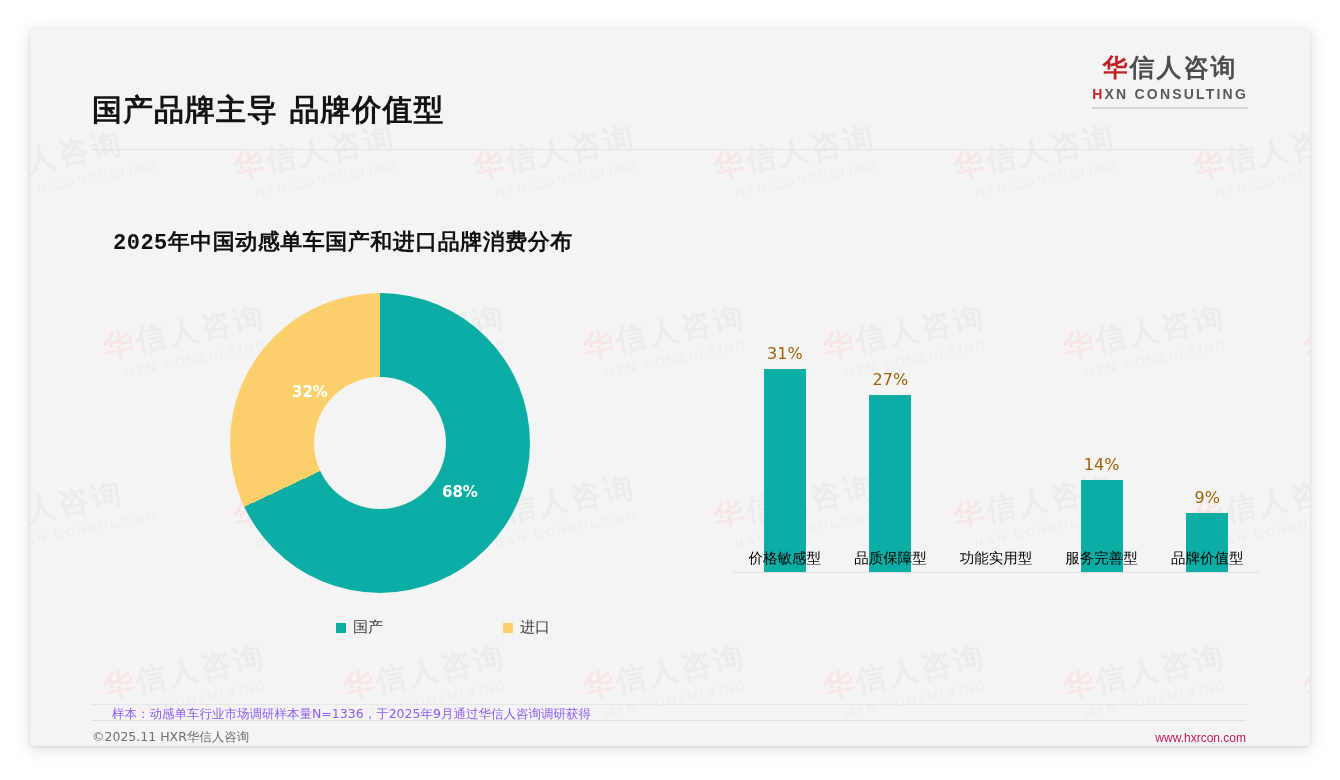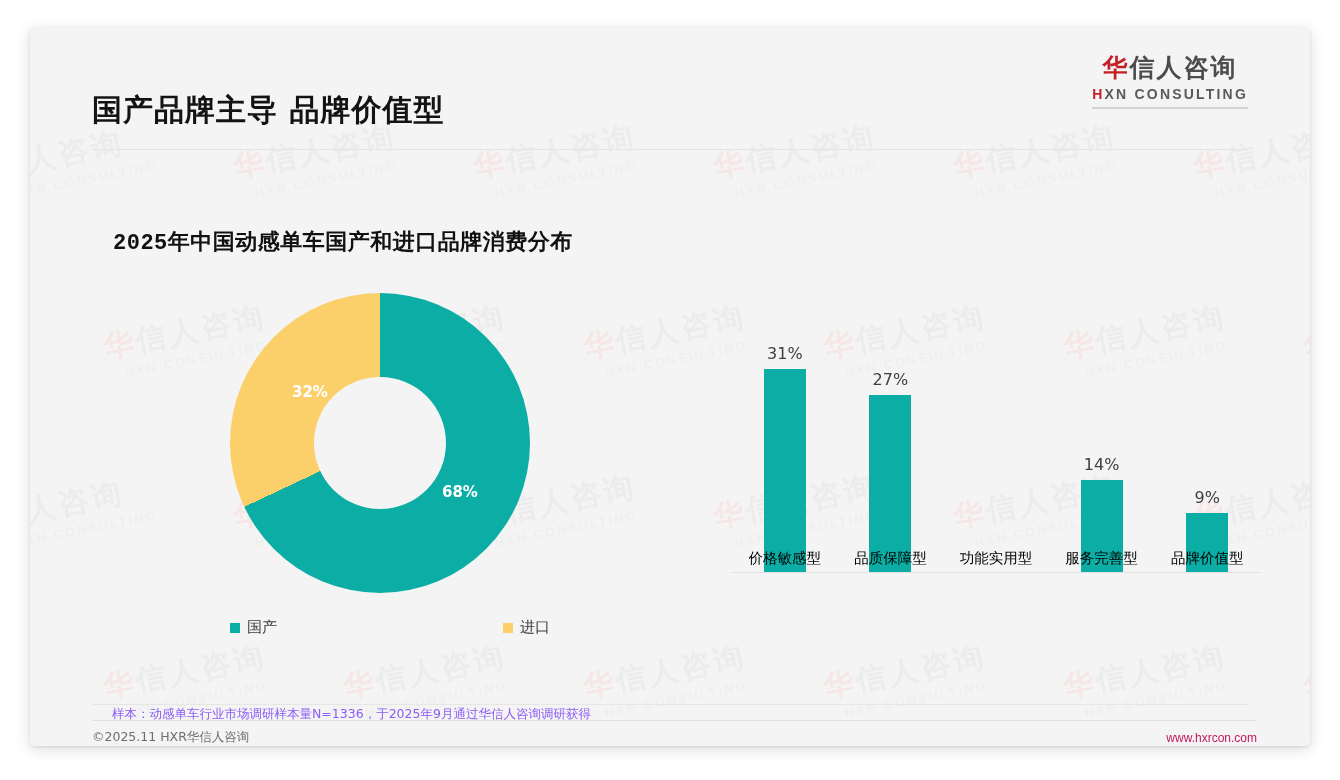--- a/index.html
+++ b/index.html
@@ -125,7 +125,7 @@
     height: 270px;
   }
   .bar-value {
-    font-size: 16px; color: #404040; margin-bottom: 6px;
+    font-size: 16px; color: #a16207; margin-bottom: 6px;
     font-family: "DejaVu Sans", "Liberation Sans", sans-serif;
   }
   .bar-rect { width: 42px; }

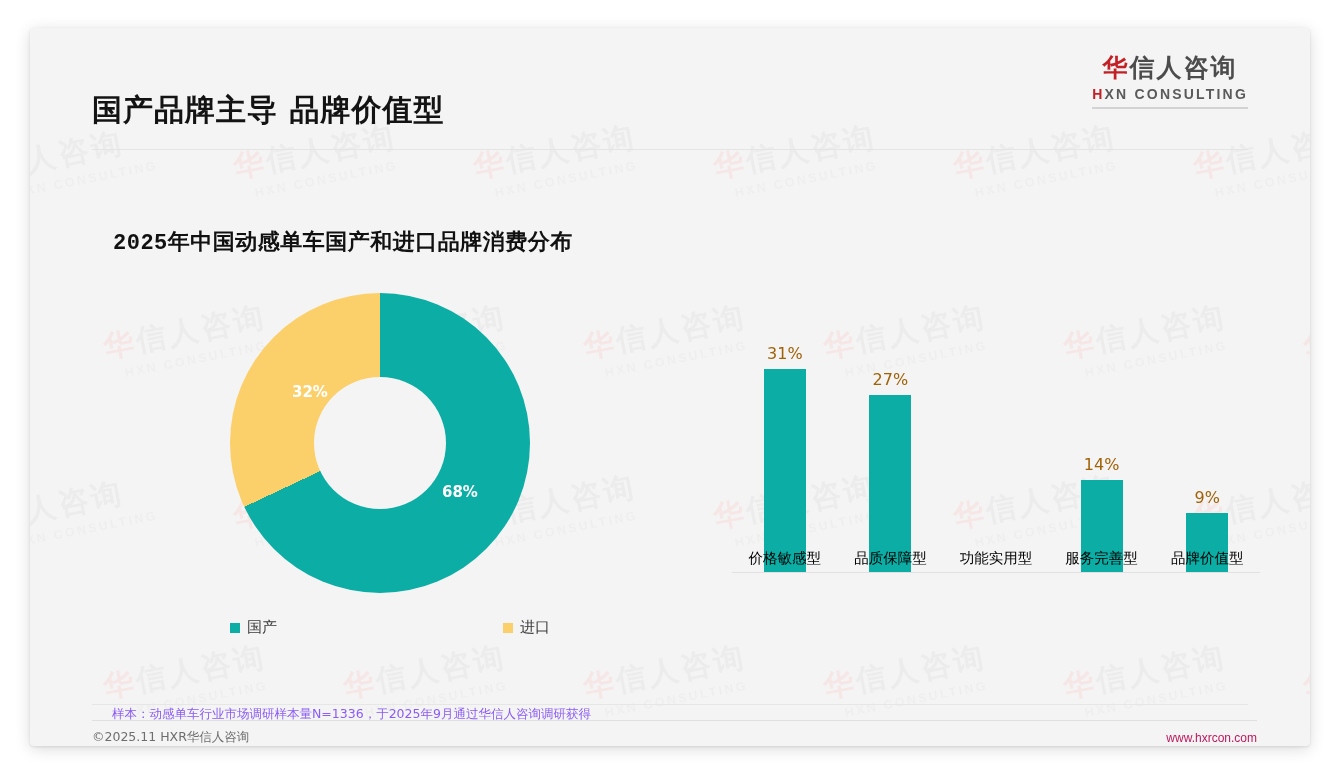--- a/index.html
+++ b/index.html
@@ -105,7 +105,7 @@
 
   #donut-legend {
     position: absolute; left: 150px; top: 405px; width: 320px;
-    display: flex; justify-content: space-between; gap: 80px;
+    display: flex; justify-content: flex-end; gap: 120px;
   }
   .legend-item { display: flex; align-items: center; gap: 7px; }
   .legend-swatch { width: 10px; height: 10px; display: inline-block; }

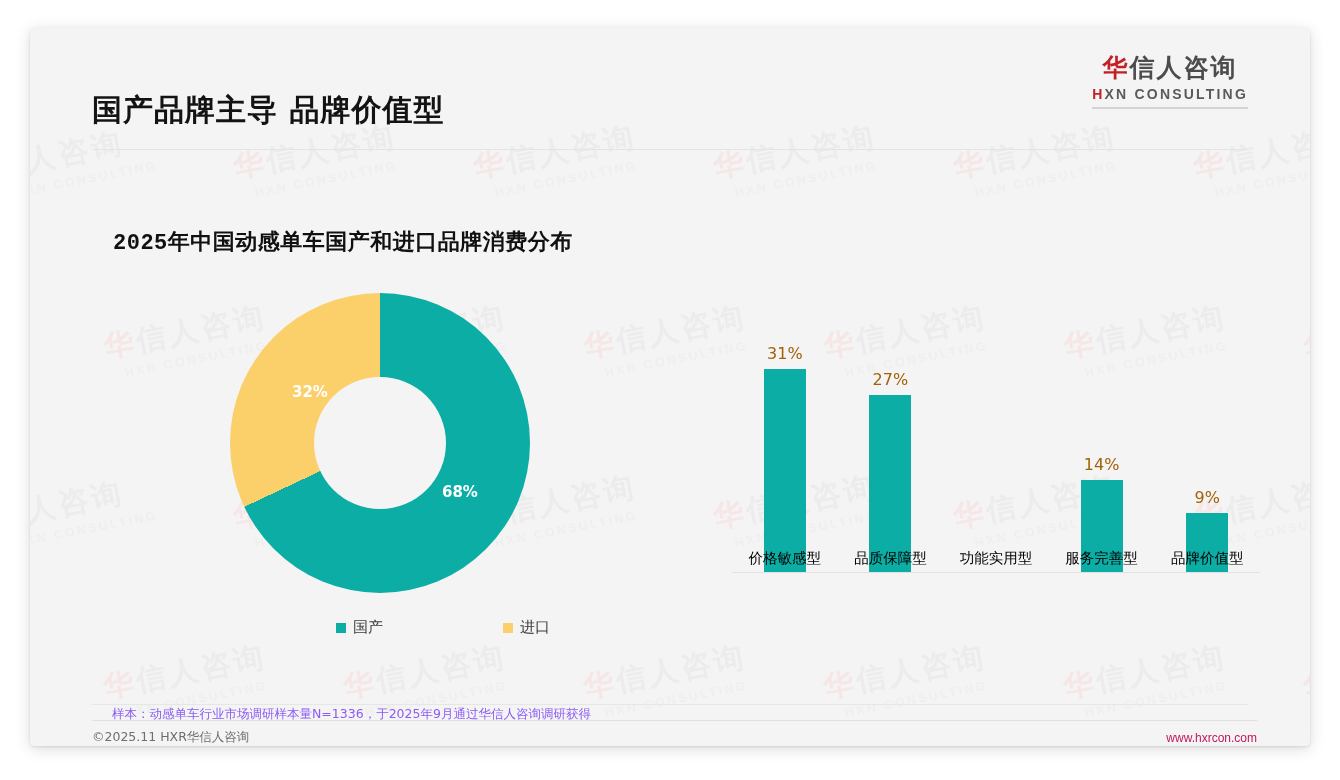--- a/index.html
+++ b/index.html
@@ -147,7 +147,7 @@
     background: #e6e6e6; z-index: 3;
   }
   #footer-bar {
-    position: absolute; left: 62px; right: 53px; top: 692px; height: 34px;
+    position: absolute; left: 62px; right: 64px; top: 692px; height: 34px;
     border-top: 1px solid #e0e0e0;
     display: flex; align-items: center; justify-content: space-between;
     z-index: 3;

